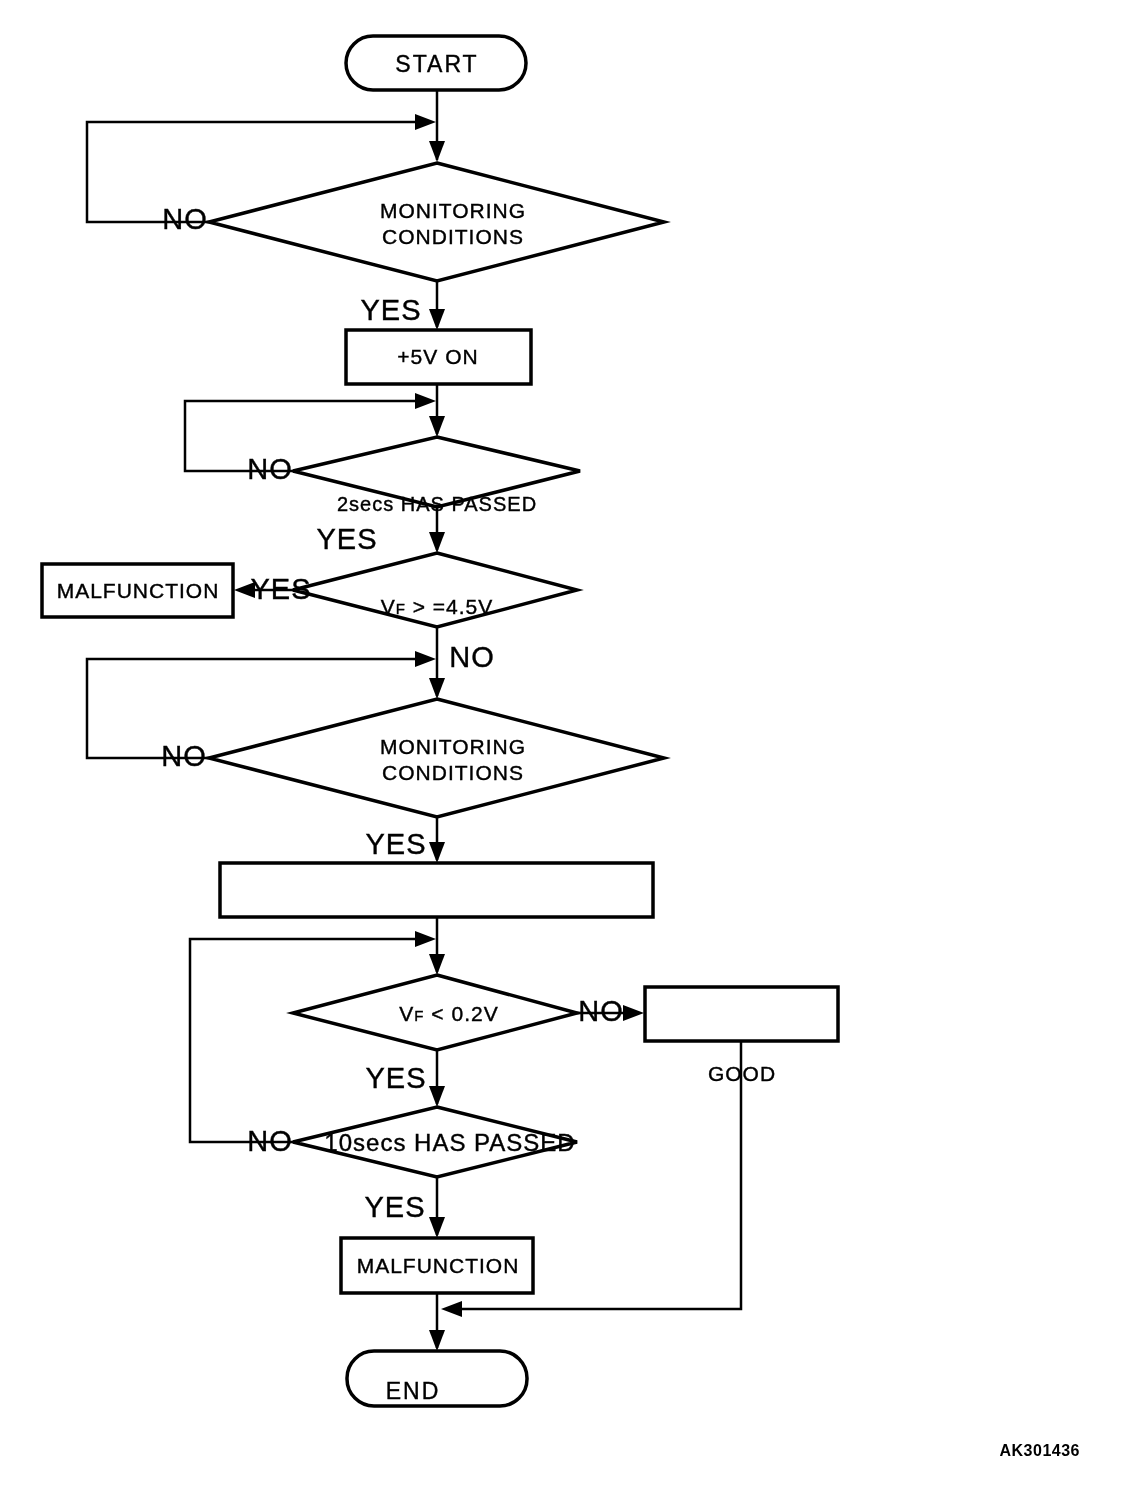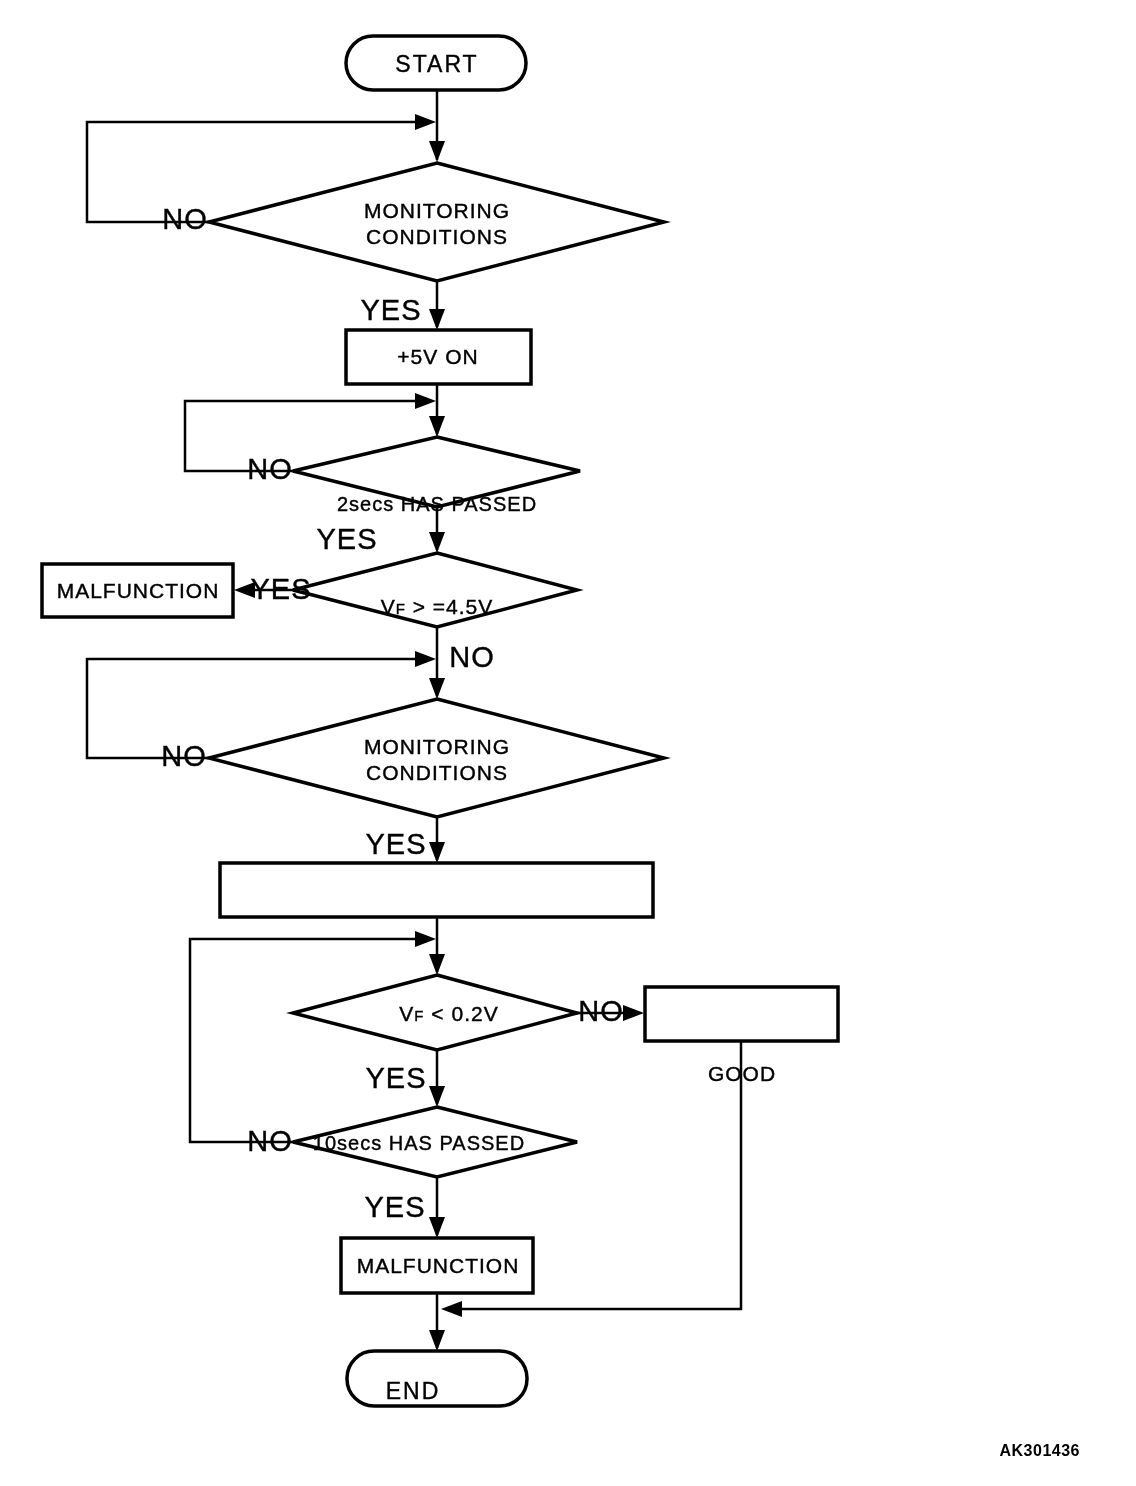--- a/index.html
+++ b/index.html
@@ -27,7 +27,7 @@
     text-align: center;
   }
   .edge-lbl { font-size: 29px; margin-top: 15px; }
-  .two-line { line-height: 26px; }
+  .two-line { line-height: 26px; margin-left: 16px; }
   .start-lbl { font-size: 23px; letter-spacing: 2px; }
   .subf { font-size: 15px; }
   .figure-id {

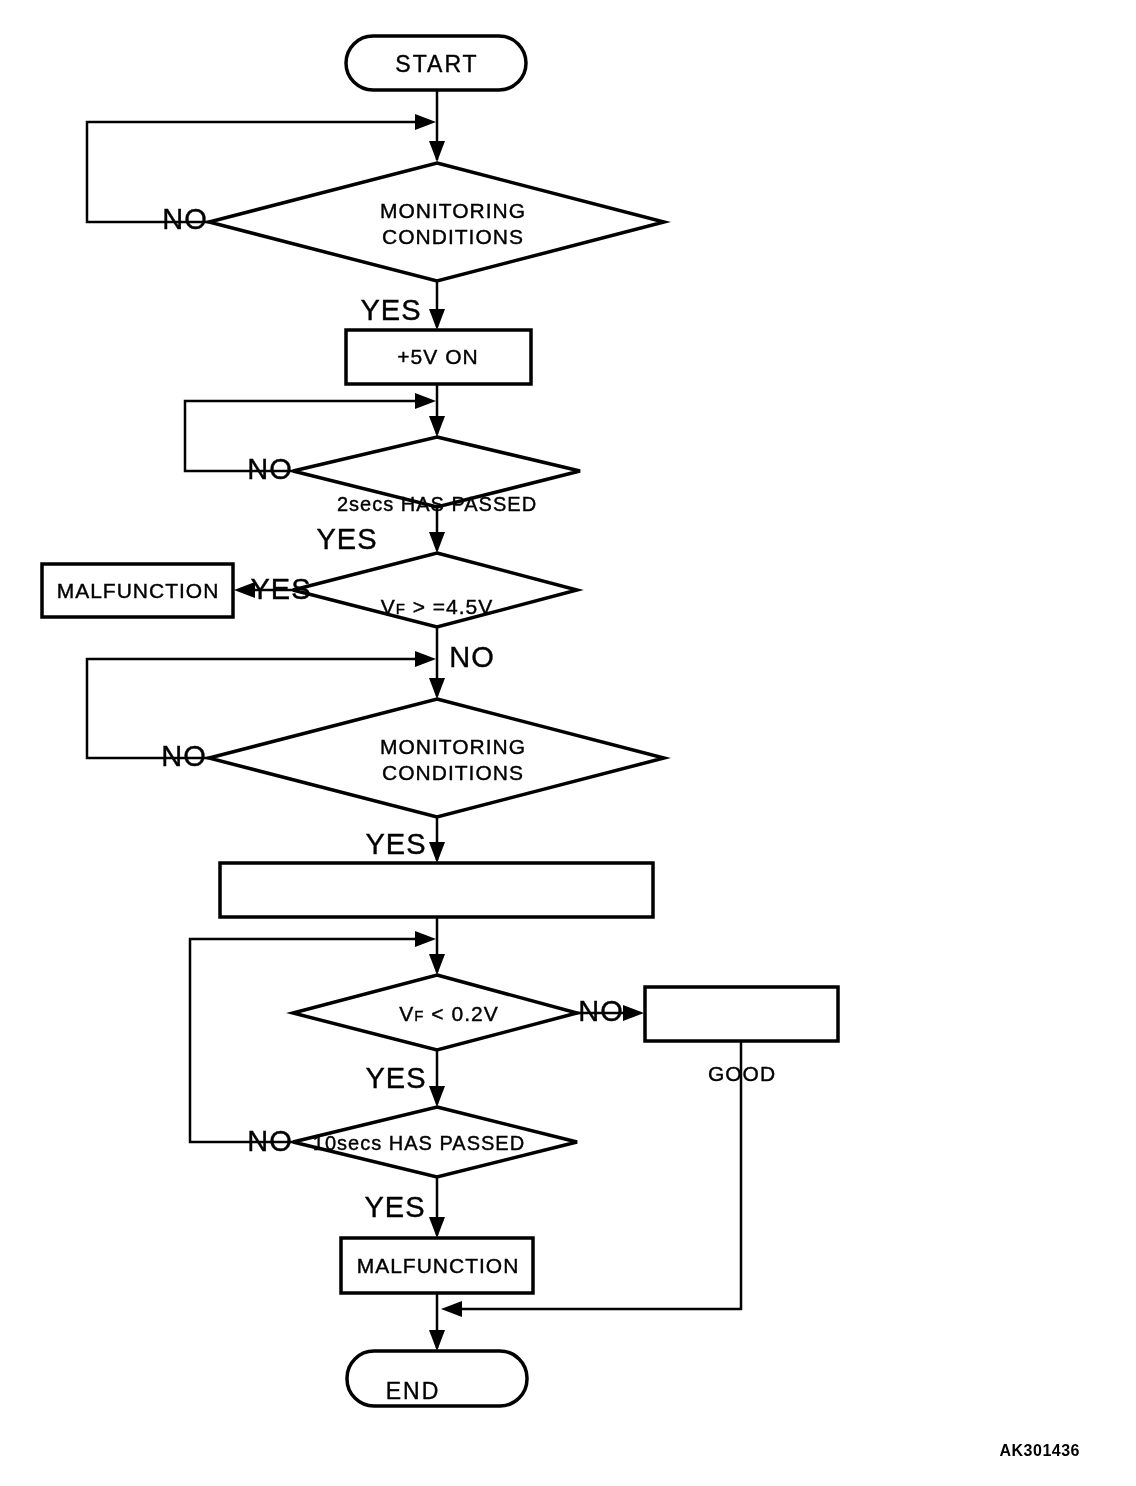--- a/index.html
+++ b/index.html
@@ -183,7 +183,7 @@
 
   <div class="lbl" style="left:742px; top:1074px;text-align:center;">GOOD</div>
 
-  <div class="lbl" style="left:419px; top:1143px; font-size:20px;">10secs HAS PASSED</div>
+  <div class="lbl" style="left:450px; top:1143px; font-size:24px;">10secs HAS PASSED</div>
 
   <div class="lbl" style="left:438px; top:1266px;">MALFUNCTION</div>
 

